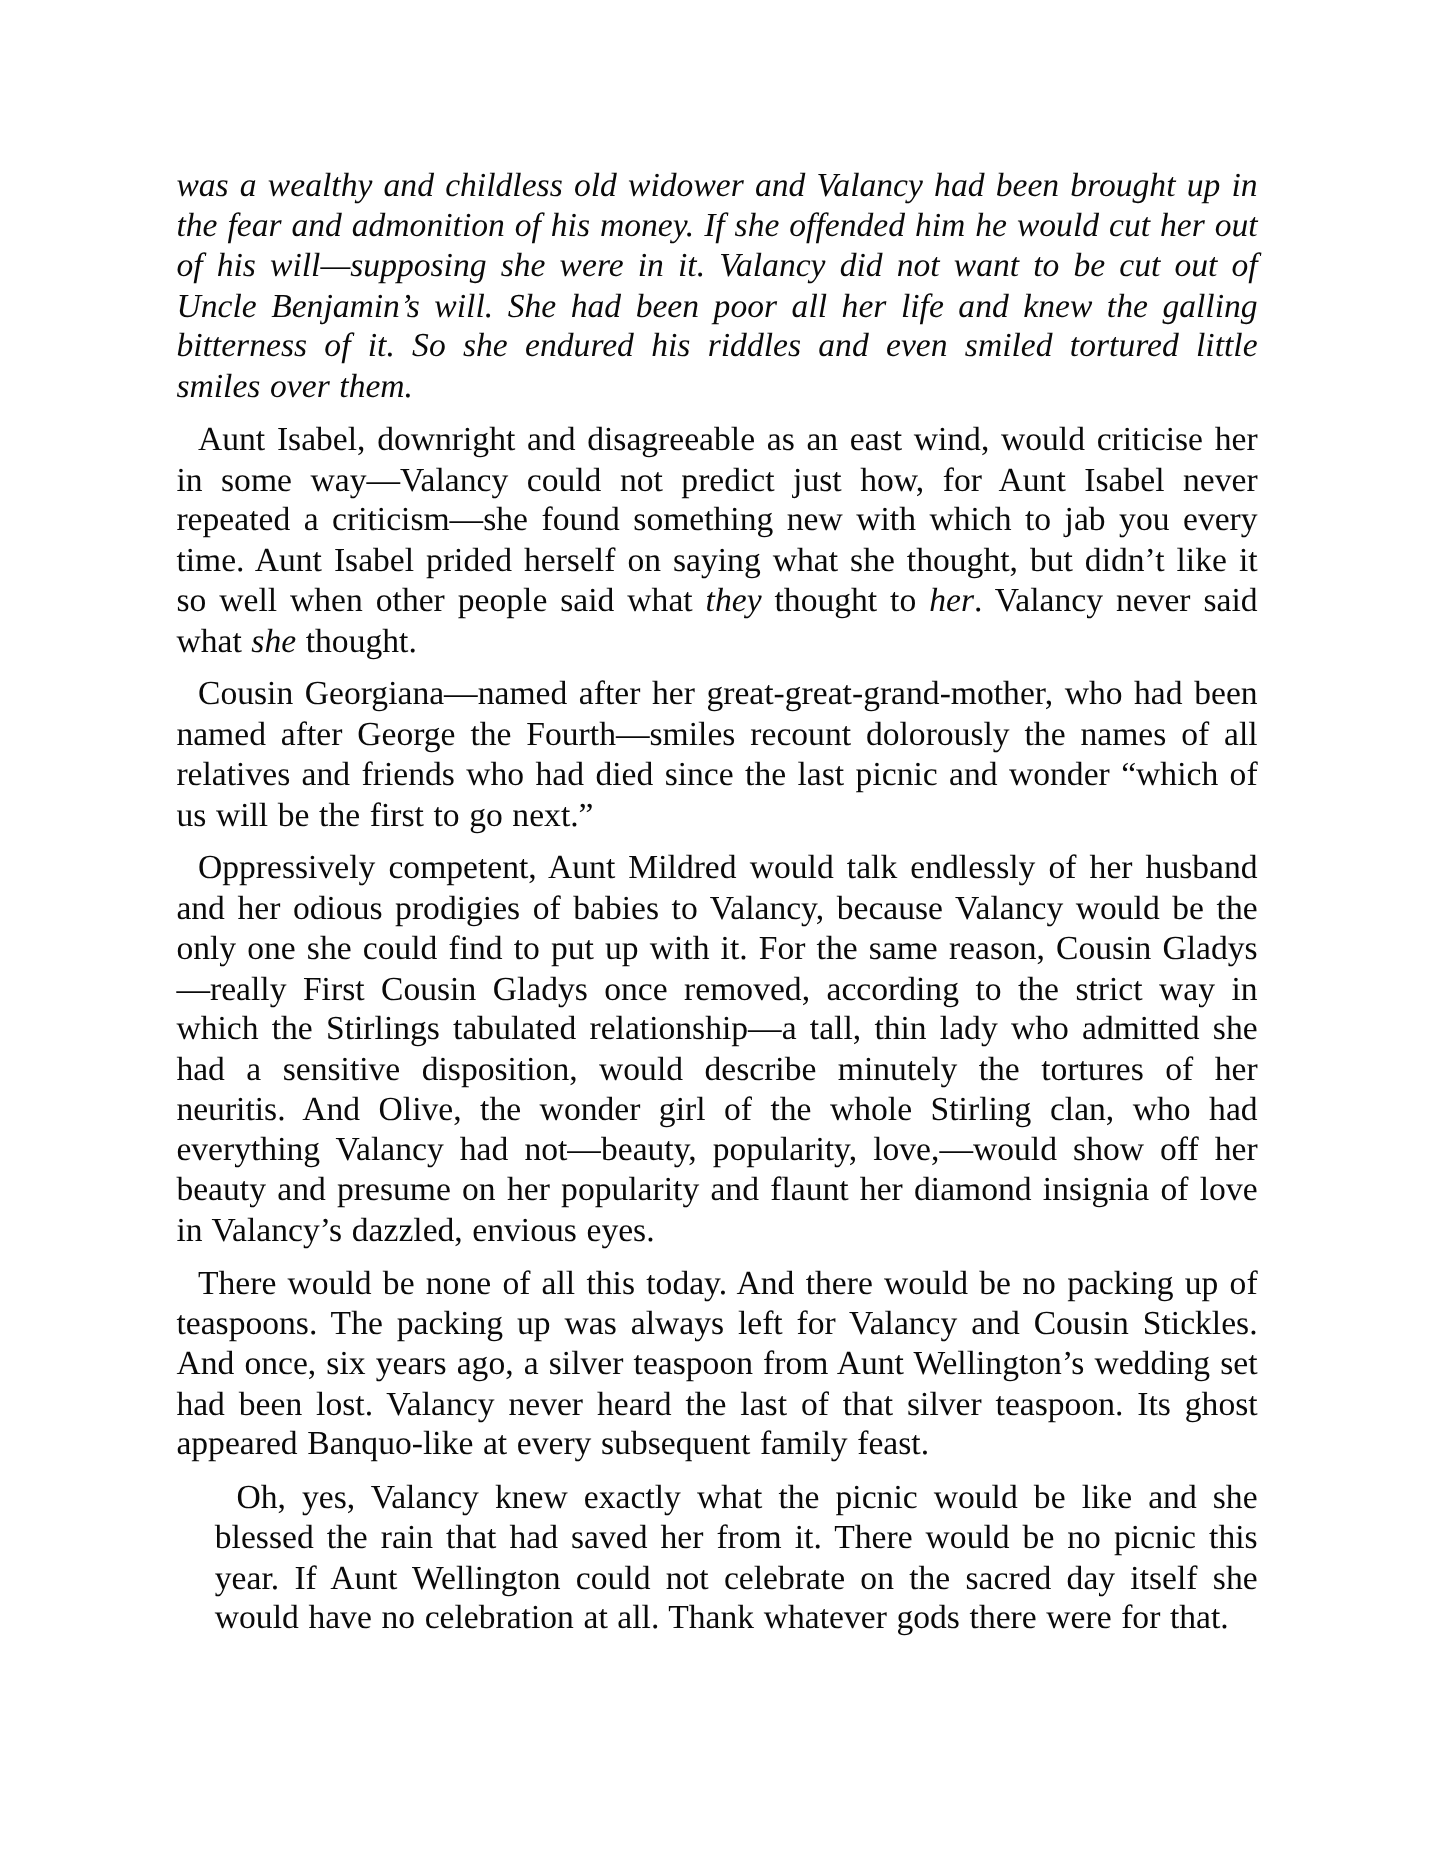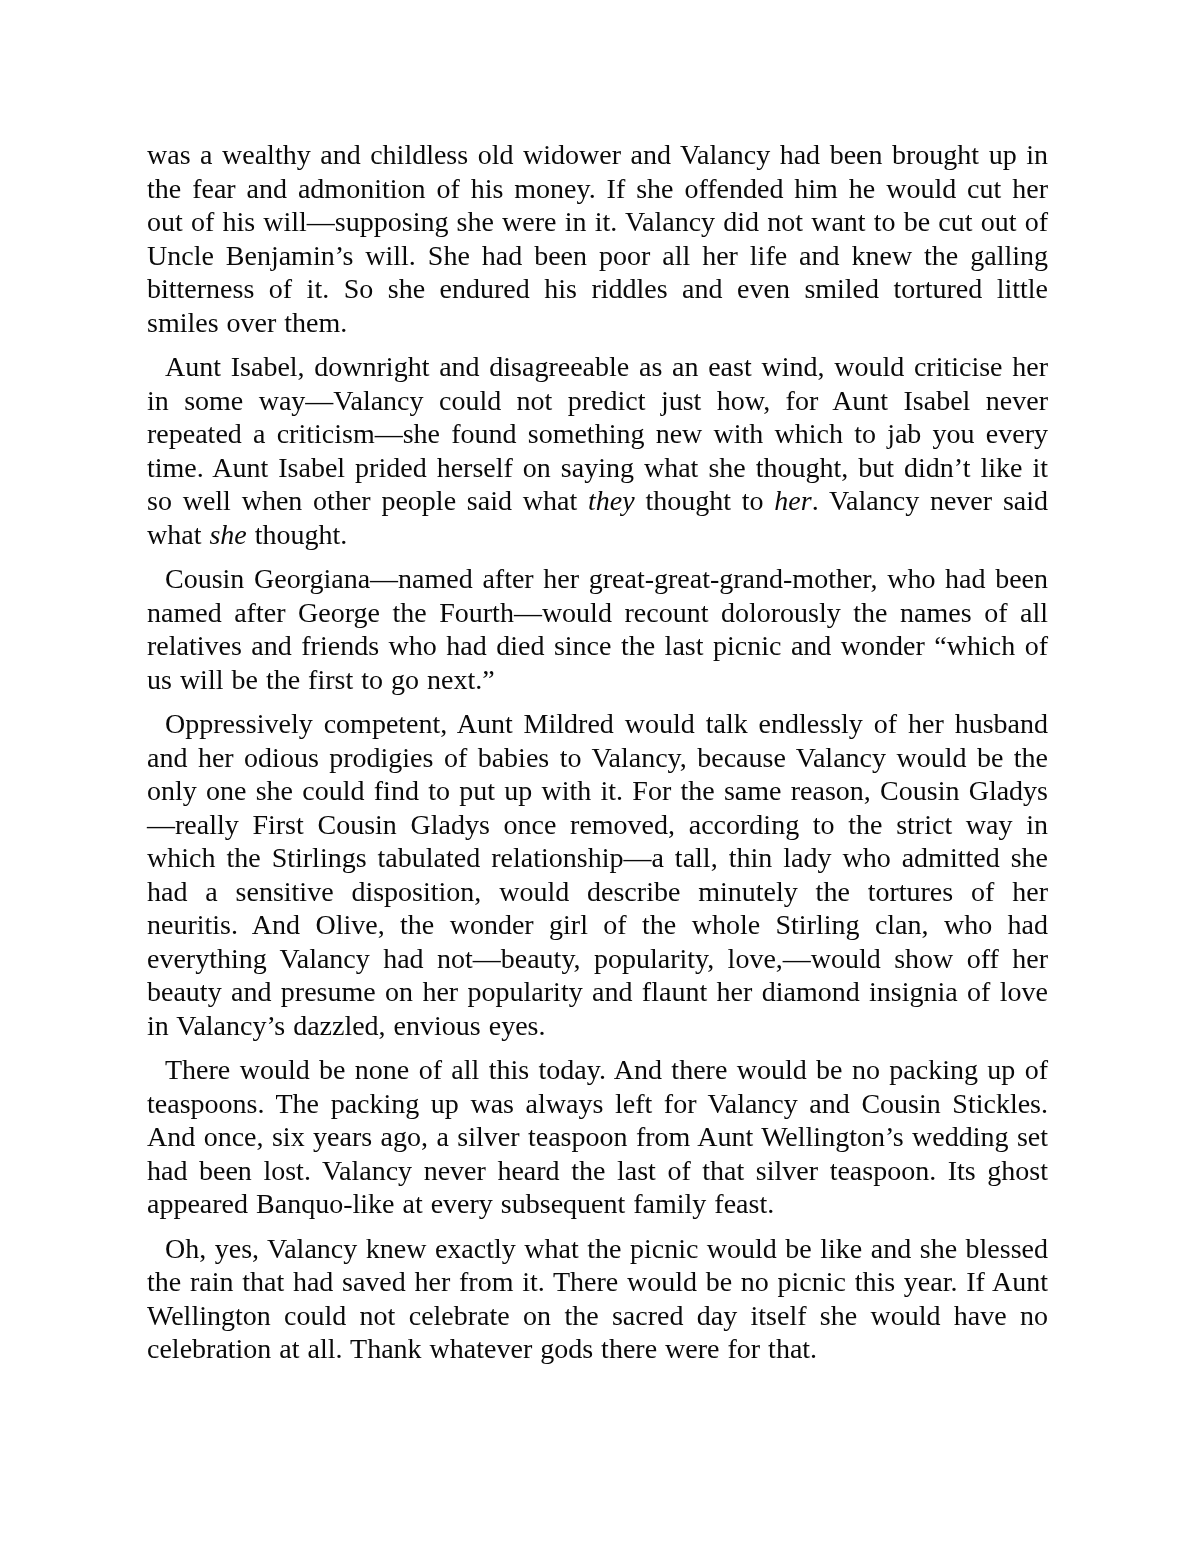--- a/index.html
+++ b/index.html
@@ -31,6 +31,7 @@
   }
   .para.first {
     text-indent: 0;
+    font-style: italic;
   }
   .para:last-child {
     margin-bottom: 0;

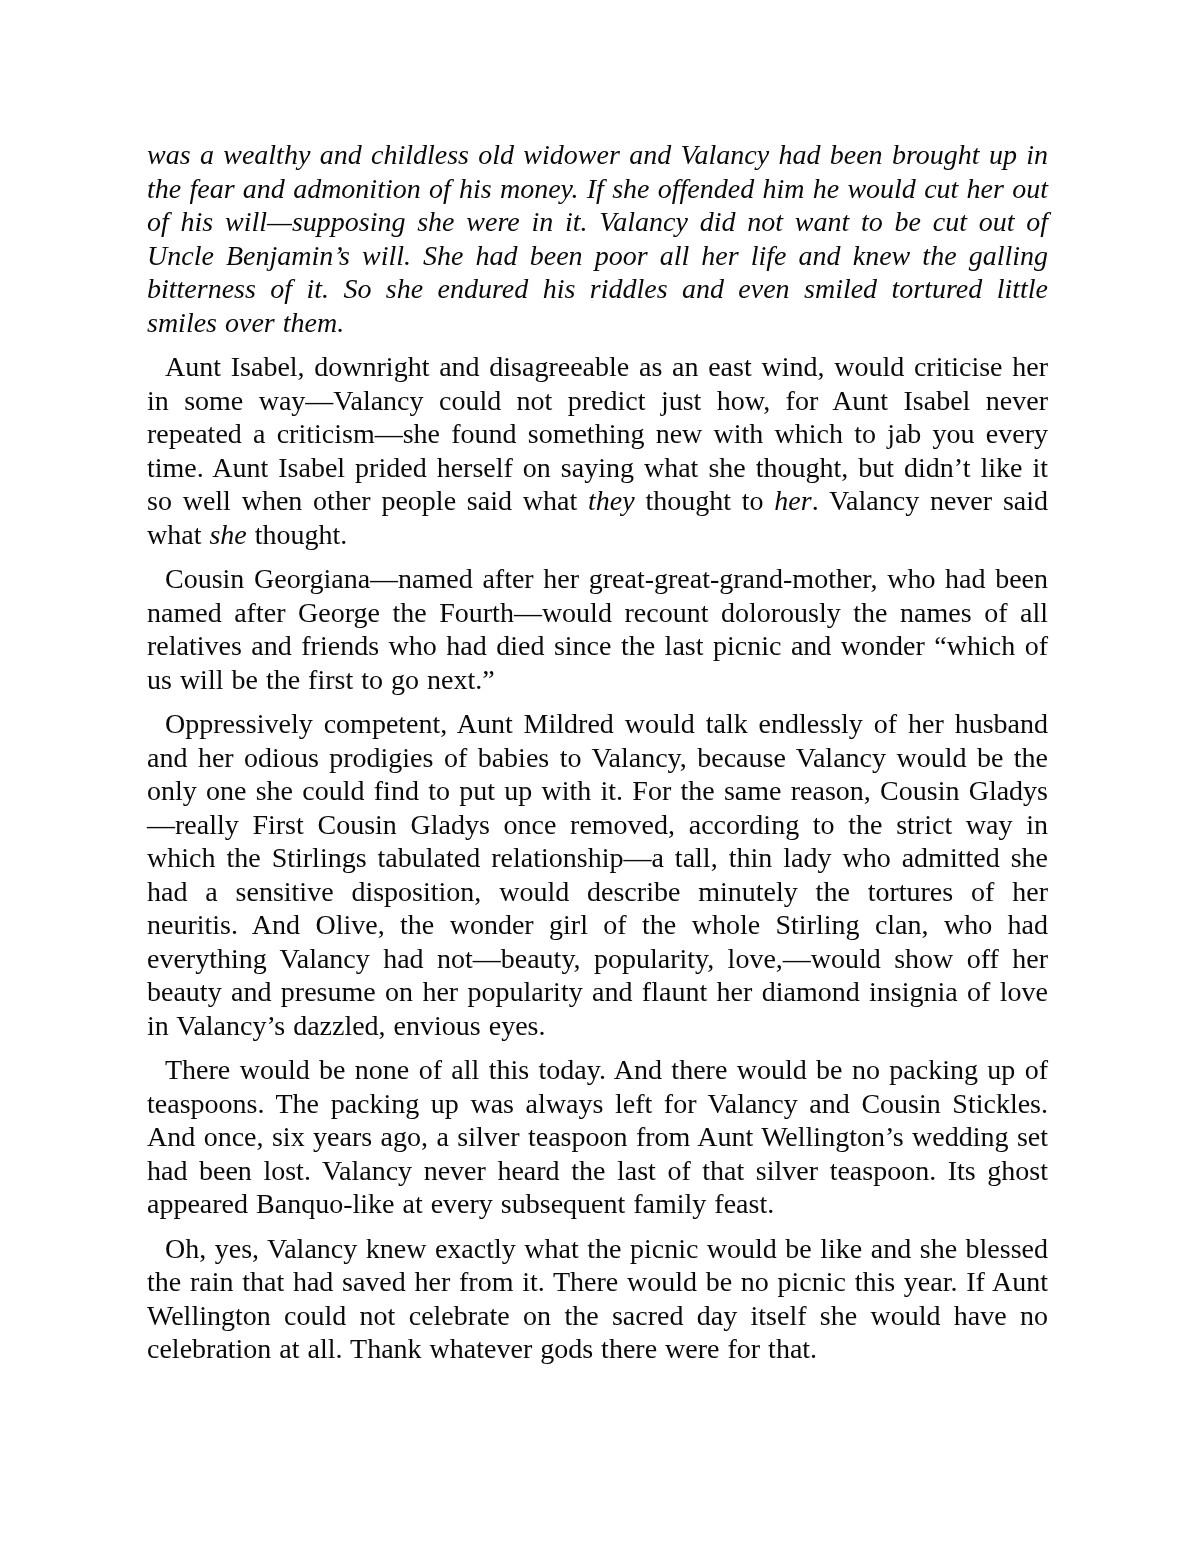--- a/index.html
+++ b/index.html
@@ -48,7 +48,7 @@
 
   <p class="para"><span>Aunt Isabel, downright and disagreeable as an east wind, would criticise her in some way—Valancy could not predict just how, for Aunt Isabel never repeated a criticism—she found something new with which to jab you every time. Aunt Isabel prided herself on saying what she thought, but didn’t like it so well when other people said what </span><em>they</em><span> thought to </span><em>her</em><span>. Valancy never said what </span><em>she</em><span> thought.</span></p>
 
-  <p class="para"><span>Cousin Georgiana—named after her great-great-grand-mother, who had been named after George the Fourth—would recount dolorously the names of all relatives and friends who had died since the last picnic and wonder “which of us will be the first to go next.”</span></p>
+  <p class="para"><span>Cousin Georgiana—named after her great-great-grand-mother, who had been named after George the Fourth—smiles recount dolorously the names of all relatives and friends who had died since the last picnic and wonder “which of us will be the first to go next.”</span></p>
 
   <p class="para"><span>Oppressively competent, Aunt Mildred would talk endlessly of her husband and her odious prodigies of babies to Valancy, because Valancy would be the only one she could find to put up with it. For the same reason, Cousin Gladys—really First Cousin Gladys once removed, according to the strict way in which the Stirlings tabulated relationship—a tall, thin lady who admitted she had a sensitive disposition, would describe minutely the tortures of her neuritis. And Olive, the wonder girl of the whole Stirling clan, who had everything Valancy had not—beauty, popularity, love,—would show off her beauty and presume on her popularity and flaunt her diamond insignia of love in Valancy’s dazzled, envious eyes.</span></p>
 

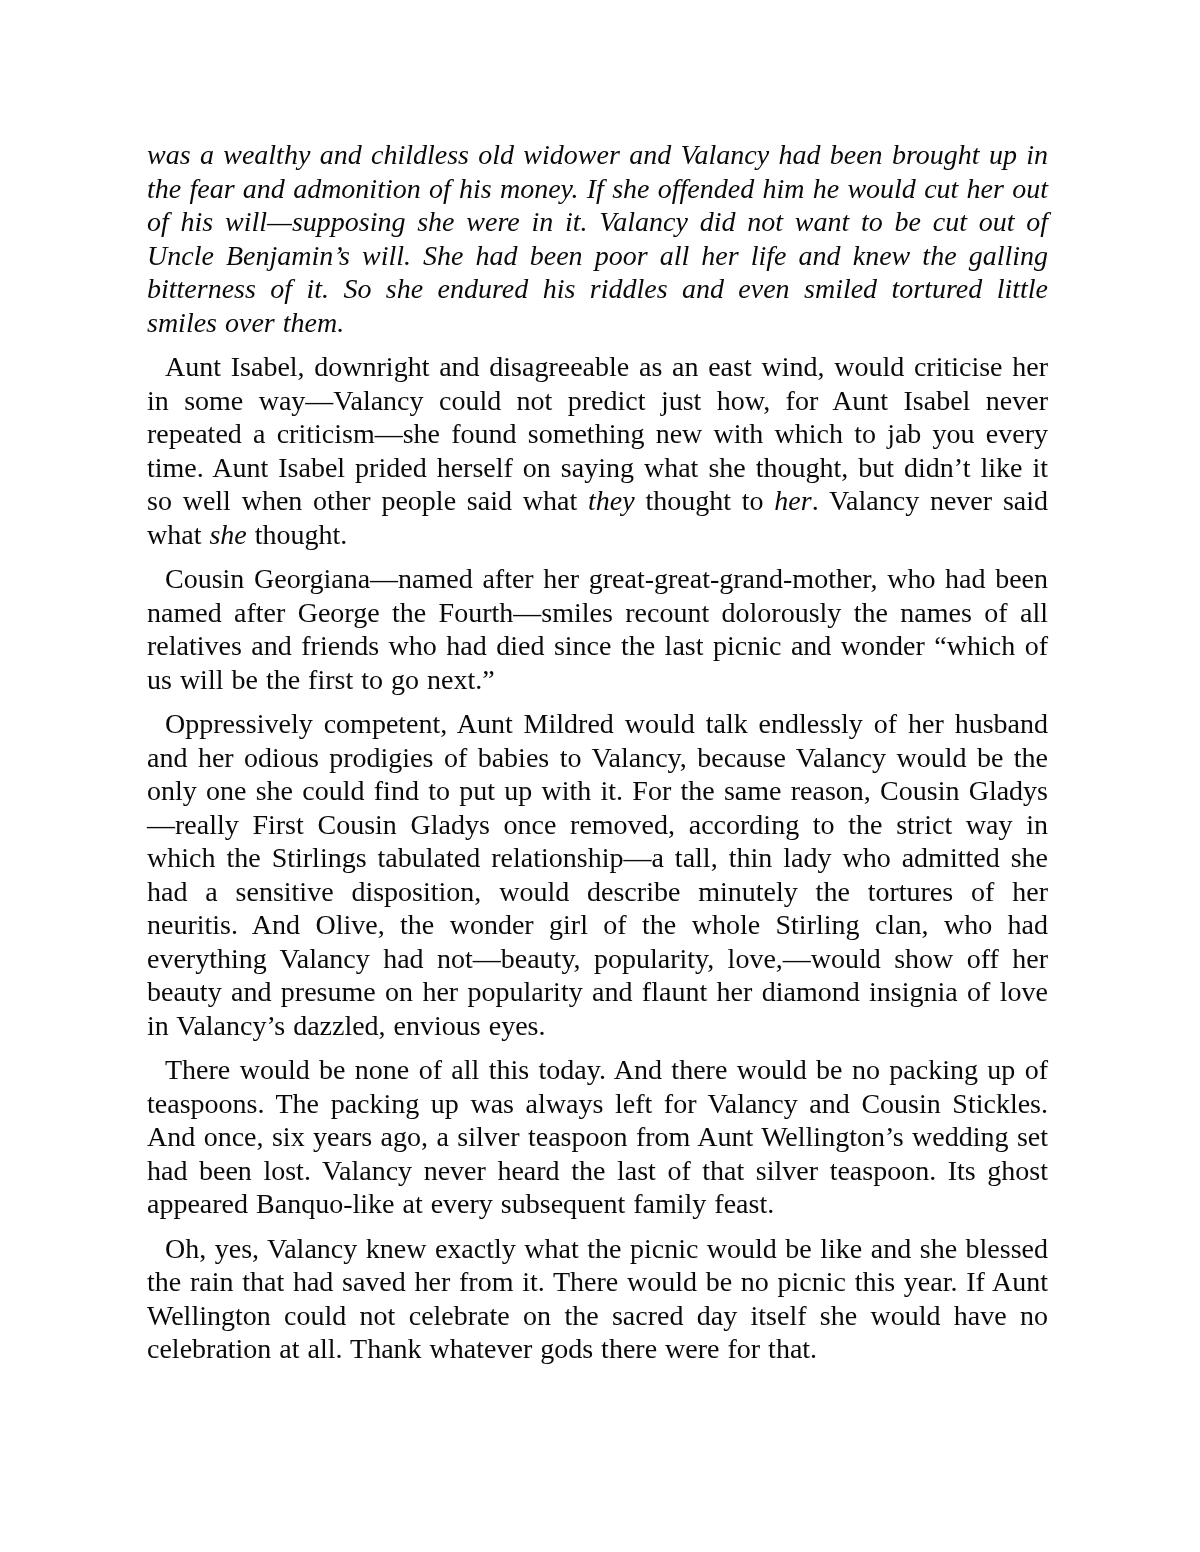--- a/index.html
+++ b/index.html
@@ -35,6 +35,7 @@
   }
   .para:last-child {
     margin-bottom: 0;
+    margin-left: 32px;
   }
   .para em {
   }

